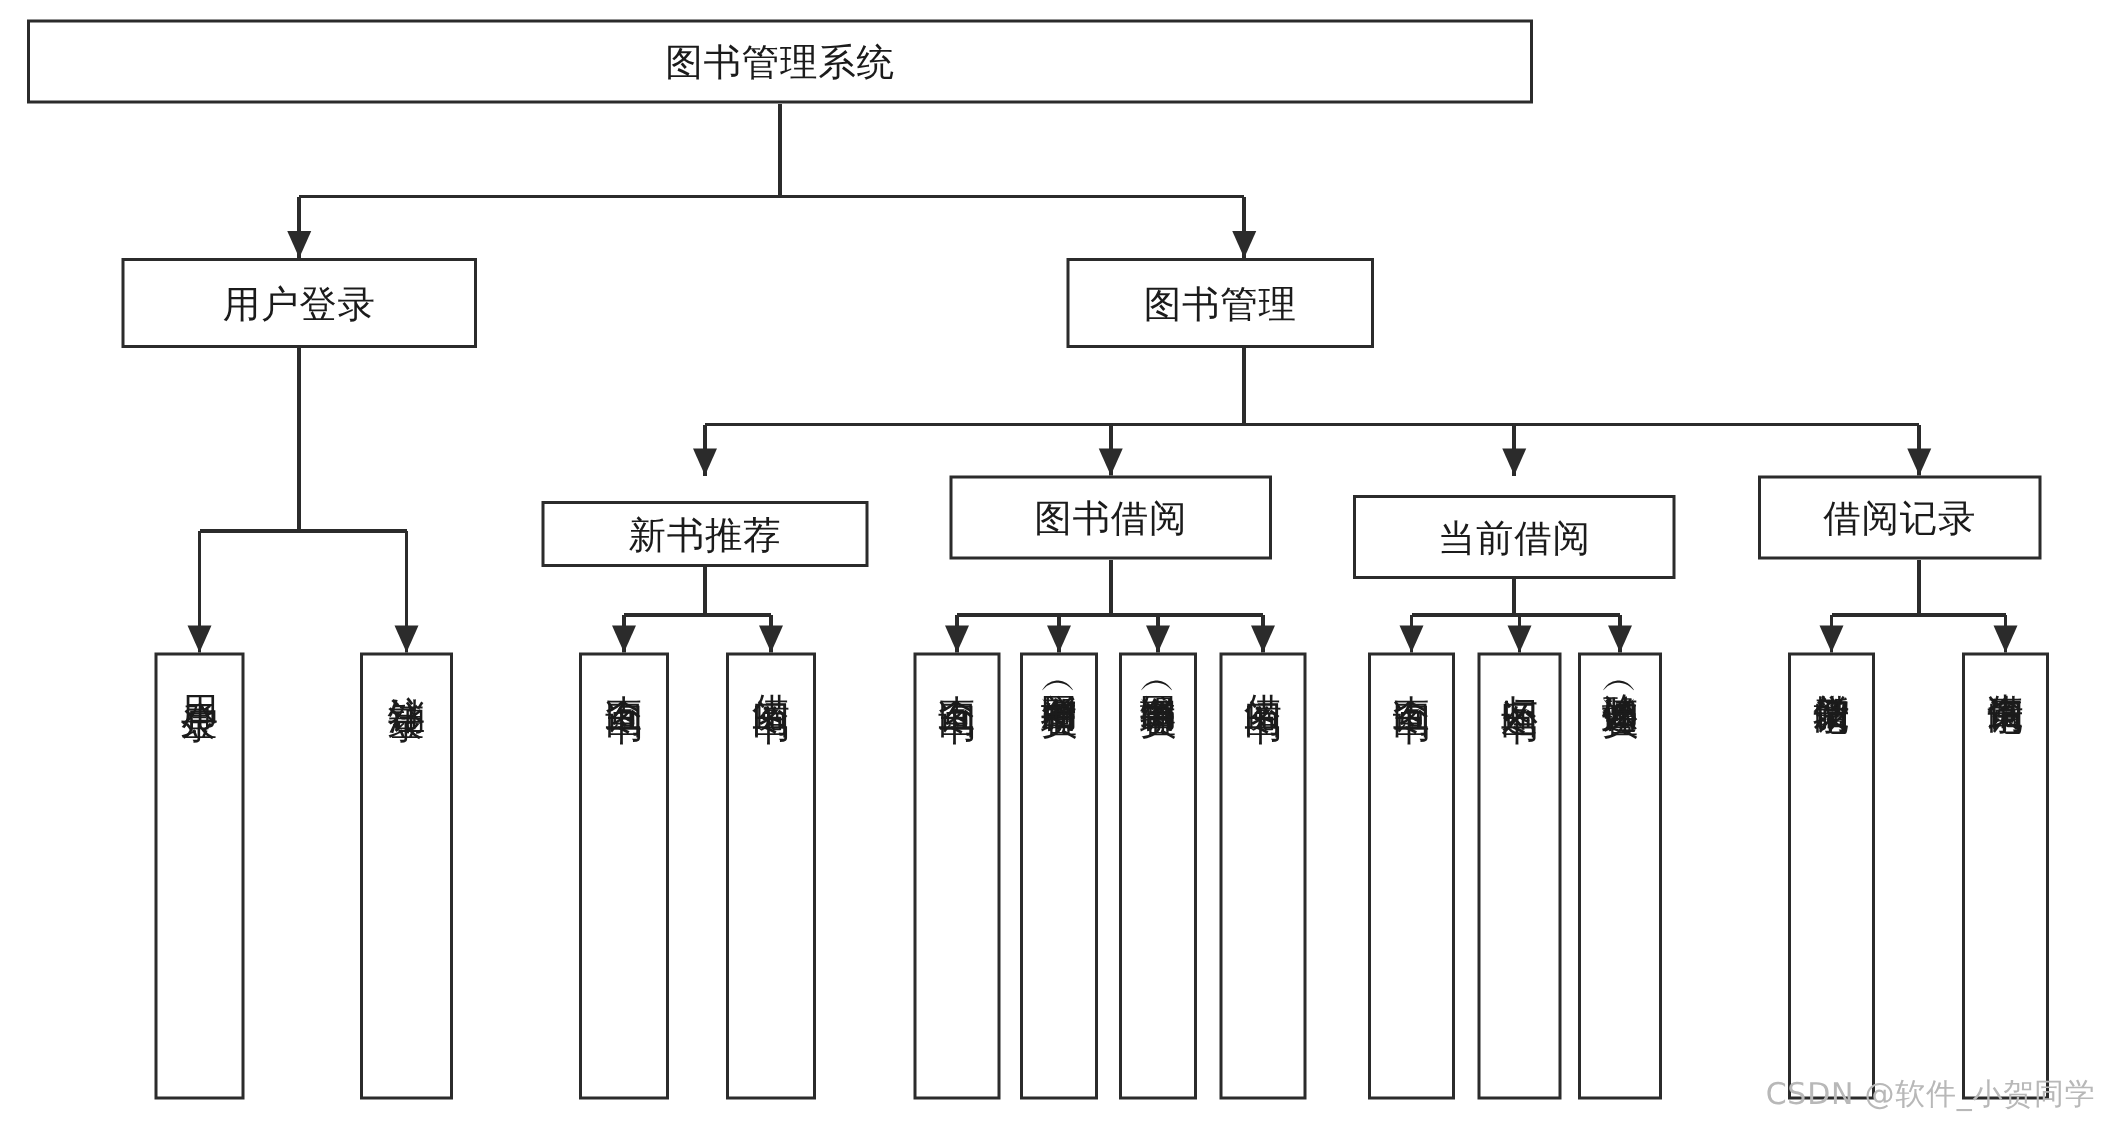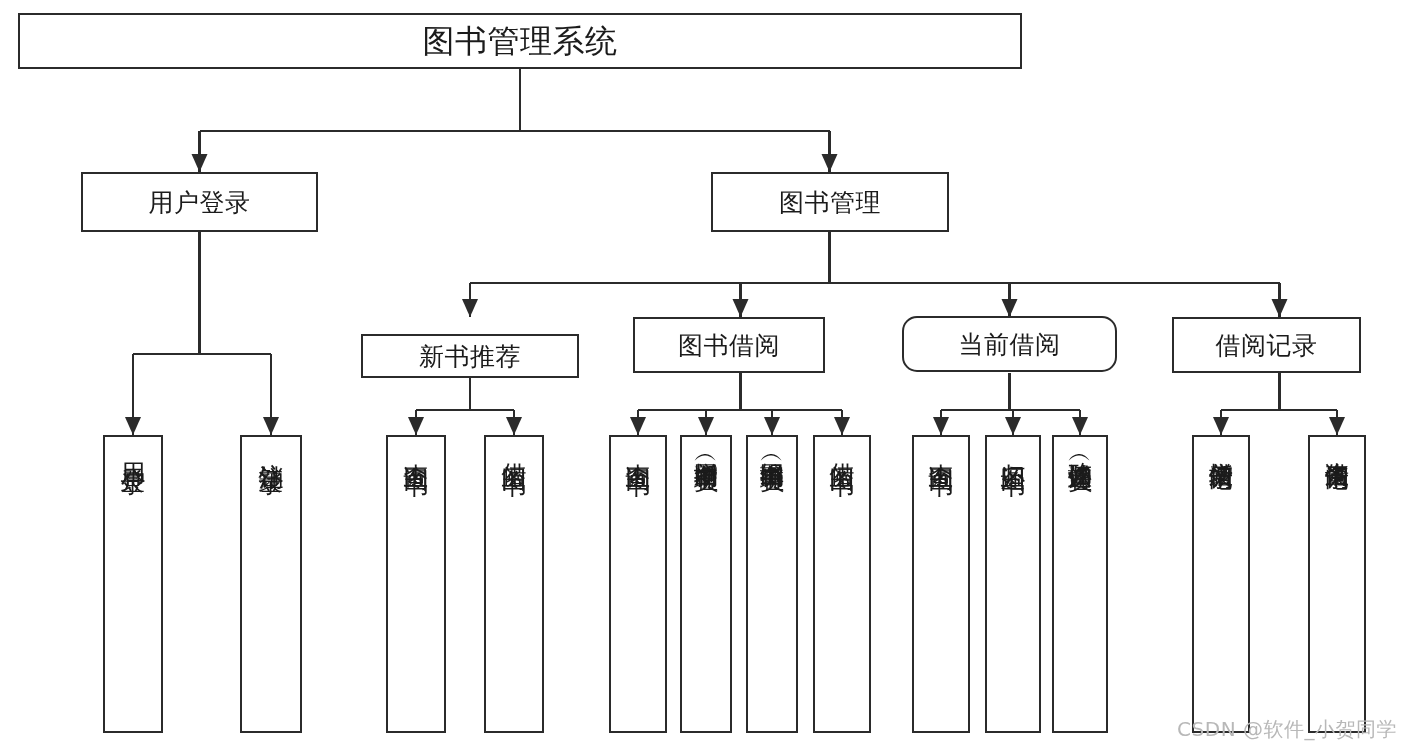--- a/index.html
+++ b/index.html
@@ -46,7 +46,7 @@
     font-size: 25px;
     writing-mode: horizontal-tb;
   }
-  .node.root .lbl { font-size: 32px; }
+  .node.root .lbl { font-size: 25px; }
   
   .node.v {
     align-items: flex-start;

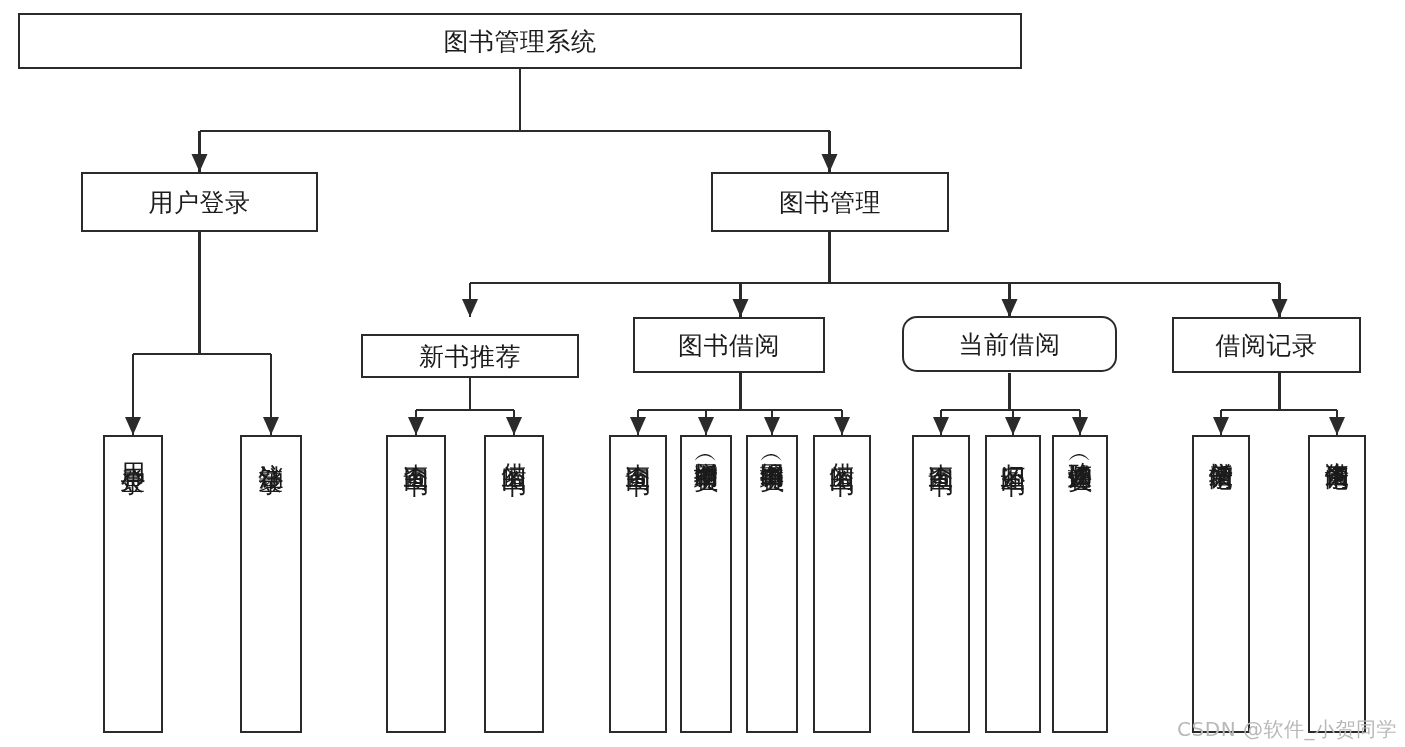--- a/index.html
+++ b/index.html
@@ -142,7 +142,7 @@
   <div class="node h" style="left: 81px; top: 172px; width: 237px; height: 60px;">
     <span class="lbl">用户登录</span>
   </div>
-  <div class="node h" style="left: 711px; top: 172px; width: 238px; height: 60px;">
+  <div class="node h" style="left: 711px; top: 172px; width: 205px; height: 60px;">
     <span class="lbl">图书管理</span>
   </div>
 

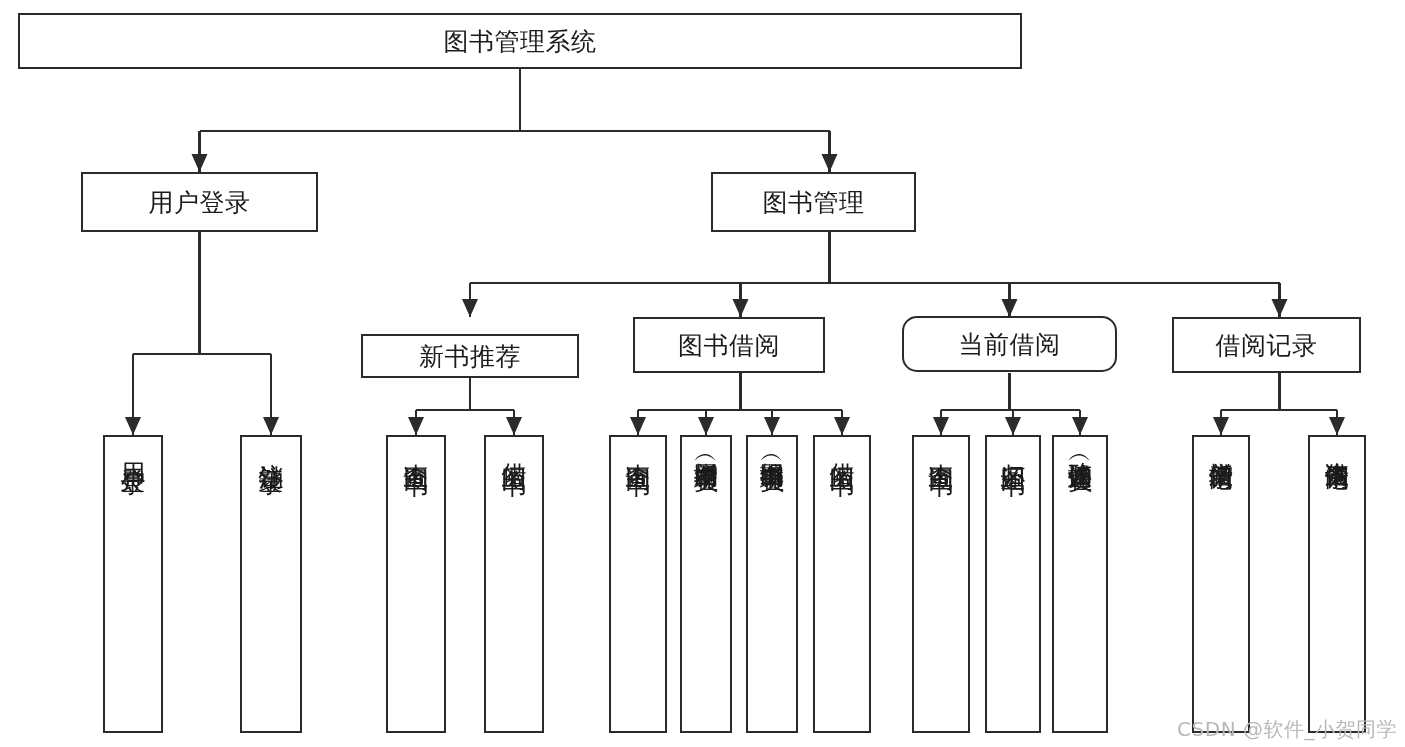--- a/index.html
+++ b/index.html
@@ -149,7 +149,7 @@
   <div class="node h" style="left: 361px; top: 334px; width: 218px; height: 44px;">
     <span class="lbl">新书推荐</span>
   </div>
-  <div class="node h" style="left: 633px; top: 317px; width: 192px; height: 56px;">
+  <div class="node h" style="left: 633px; top: 317px; width: 215px; height: 56px;">
     <span class="lbl">图书借阅</span>
   </div>
   <div class="node h" style="left: 902px; top: 316px; width: 215px; height: 56px; border-radius: 15px;">

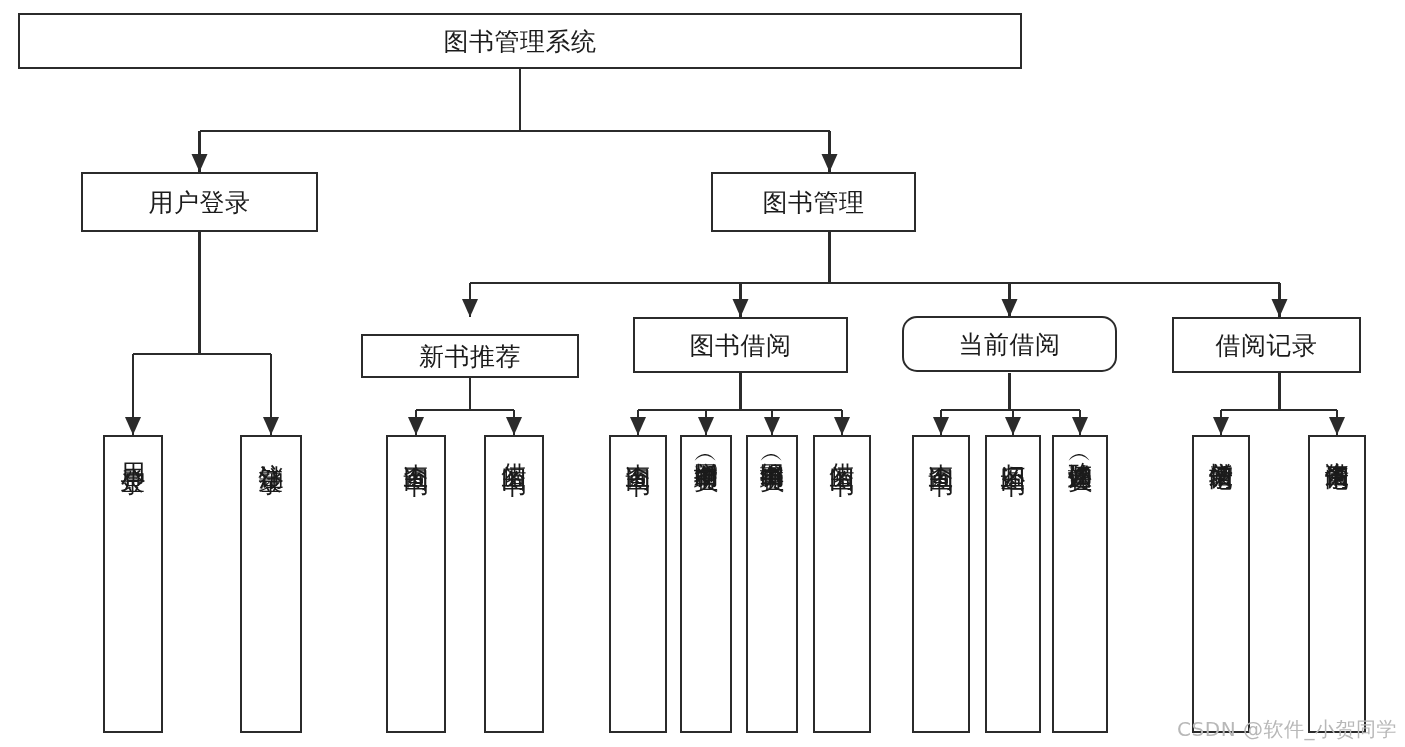--- a/index.html
+++ b/index.html
@@ -152,7 +152,7 @@
   <div class="node h" style="left: 633px; top: 317px; width: 215px; height: 56px;">
     <span class="lbl">图书借阅</span>
   </div>
-  <div class="node h" style="left: 902px; top: 316px; width: 215px; height: 56px; border-radius: 15px;">
+  <div class="node h" style="left: 902px; top: 330px; width: 215px; height: 56px;">
     <span class="lbl">当前借阅</span>
   </div>
   <div class="node h" style="left: 1172px; top: 317px; width: 189px; height: 56px;">

